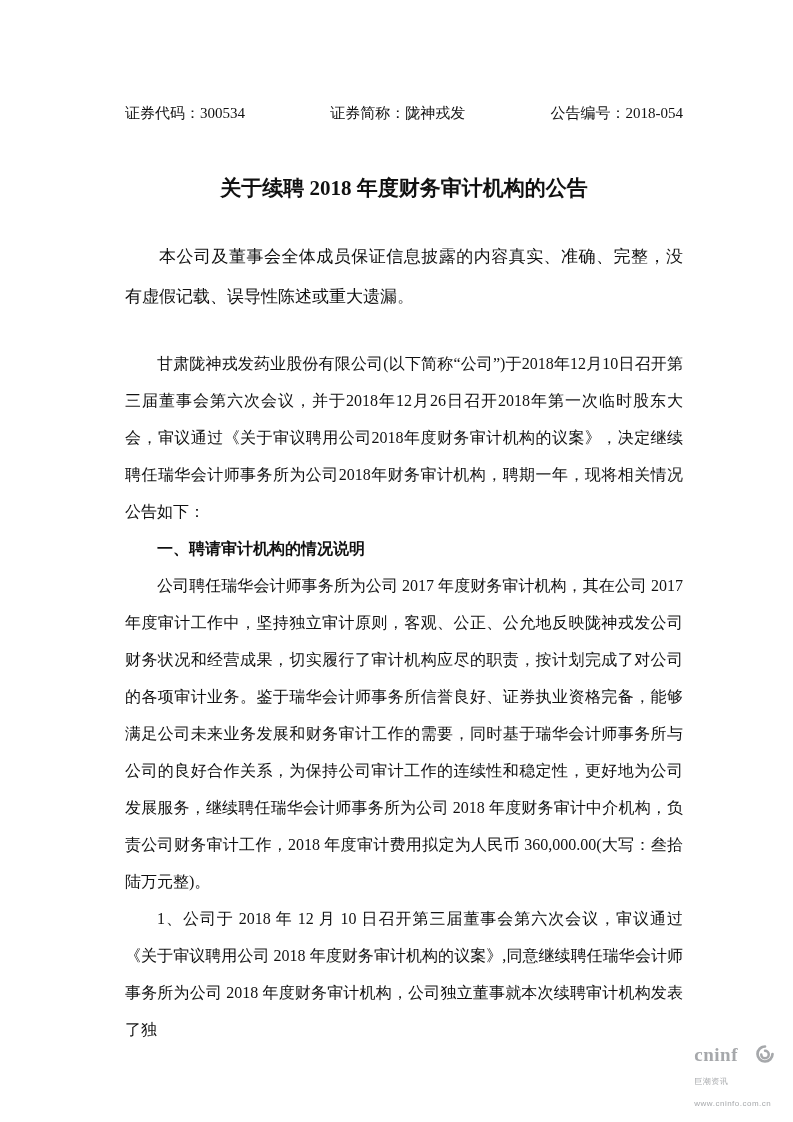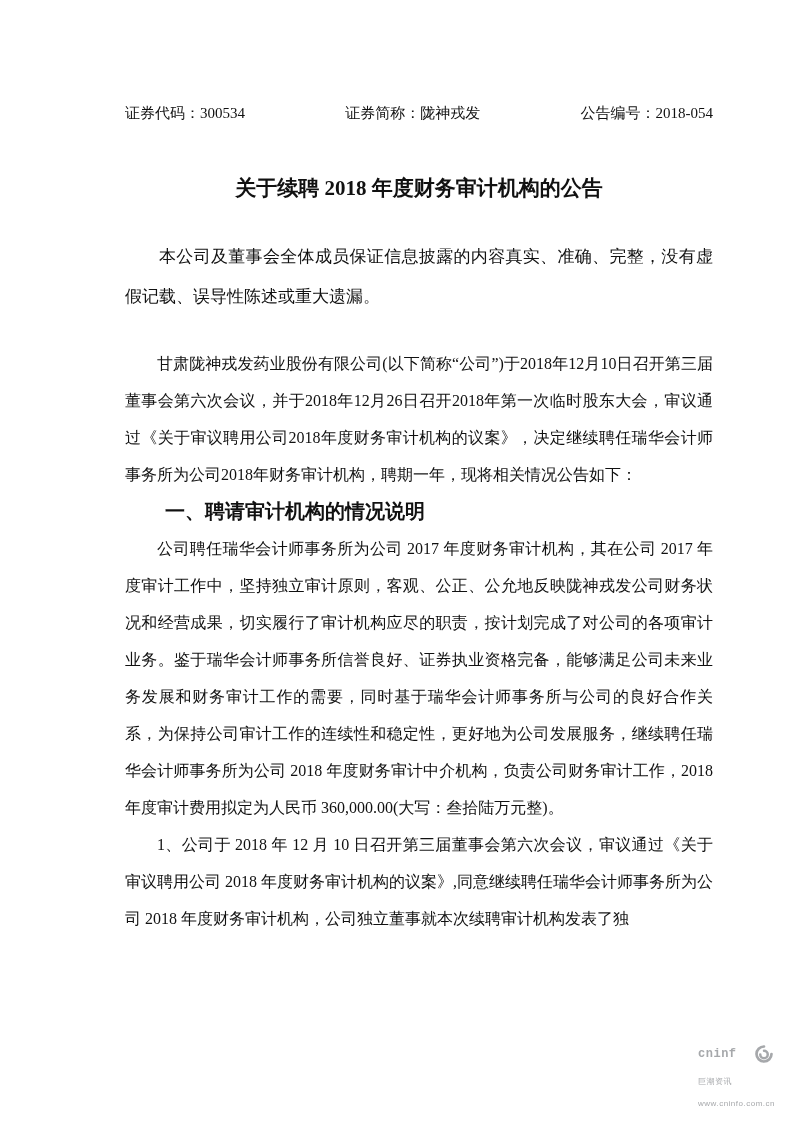--- a/index.html
+++ b/index.html
@@ -12,7 +12,7 @@
     background: #ffffff;
     color: #111111;
     font-family: "Liberation Serif", "DejaVu Serif", serif;
-    padding: 104px 80px 0 125px;
+    padding: 104px 110px 0 125px;
     overflow: hidden;
   }
   .header-row {

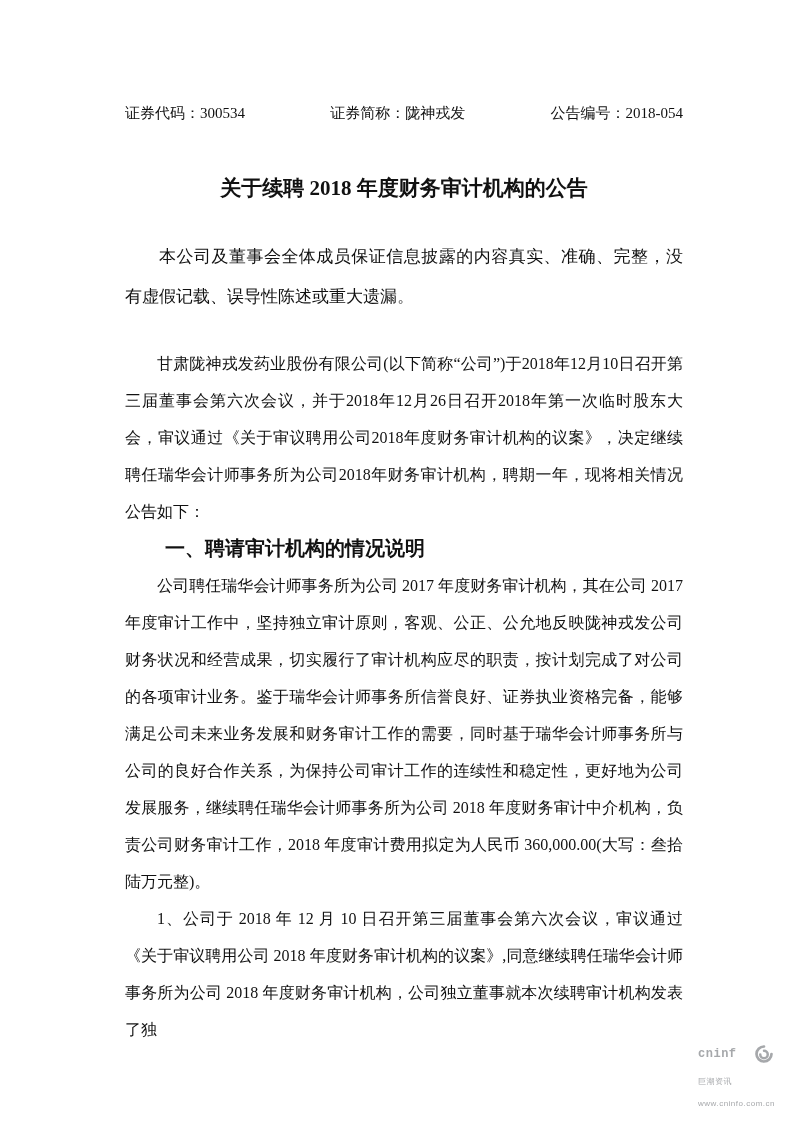--- a/index.html
+++ b/index.html
@@ -45,7 +45,7 @@
     text-align: justify;
   }
   .section-heading {
-    font-size: 20px;
+    font-size: 16px;
     line-height: 37px;
     text-indent: 2em;
     font-weight: bold;

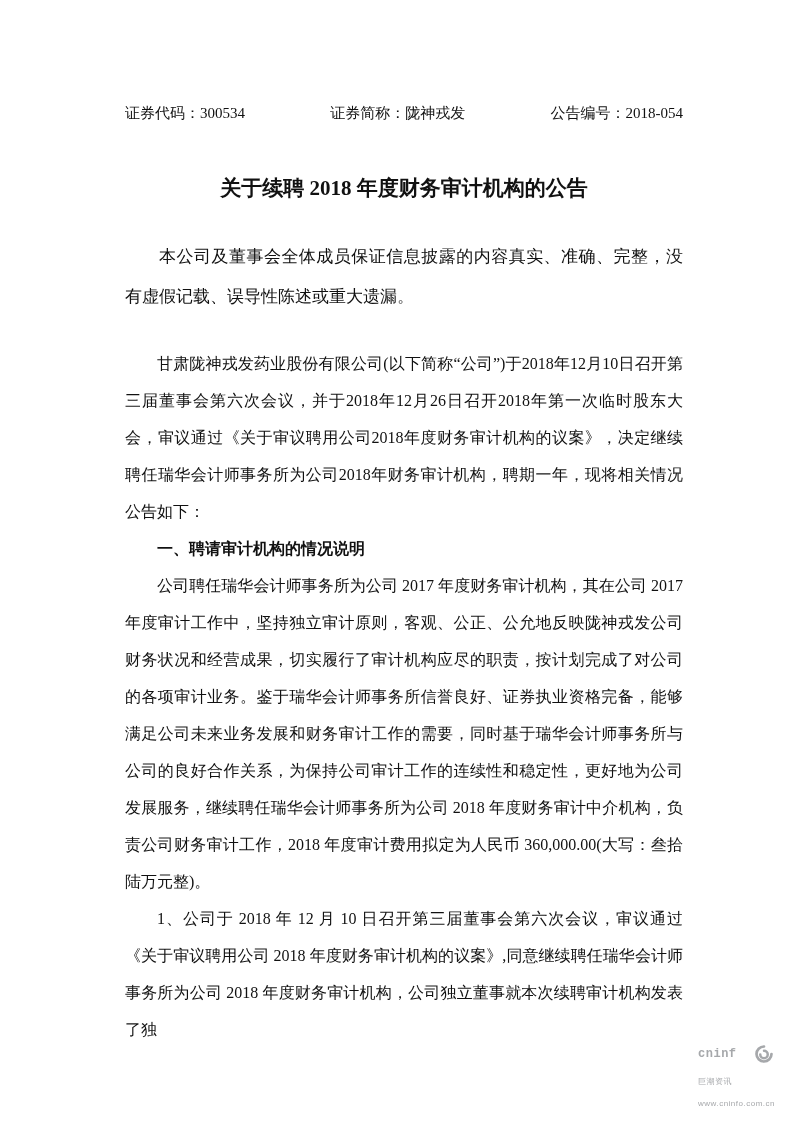--- a/index.html
+++ b/index.html
@@ -62,9 +62,9 @@
     display: flex;
     align-items: center;
     gap: 17px;
-    font-family: Liberation Mono, monospace;
+    font-family: Liberation Serif, serif;
     font-weight: bold;
-    font-size: 12px;
+    font-size: 19px;
     letter-spacing: 0.5px;
   }
   .logo-swirl { width: 20px; height: 20px; display: inline-block; }

